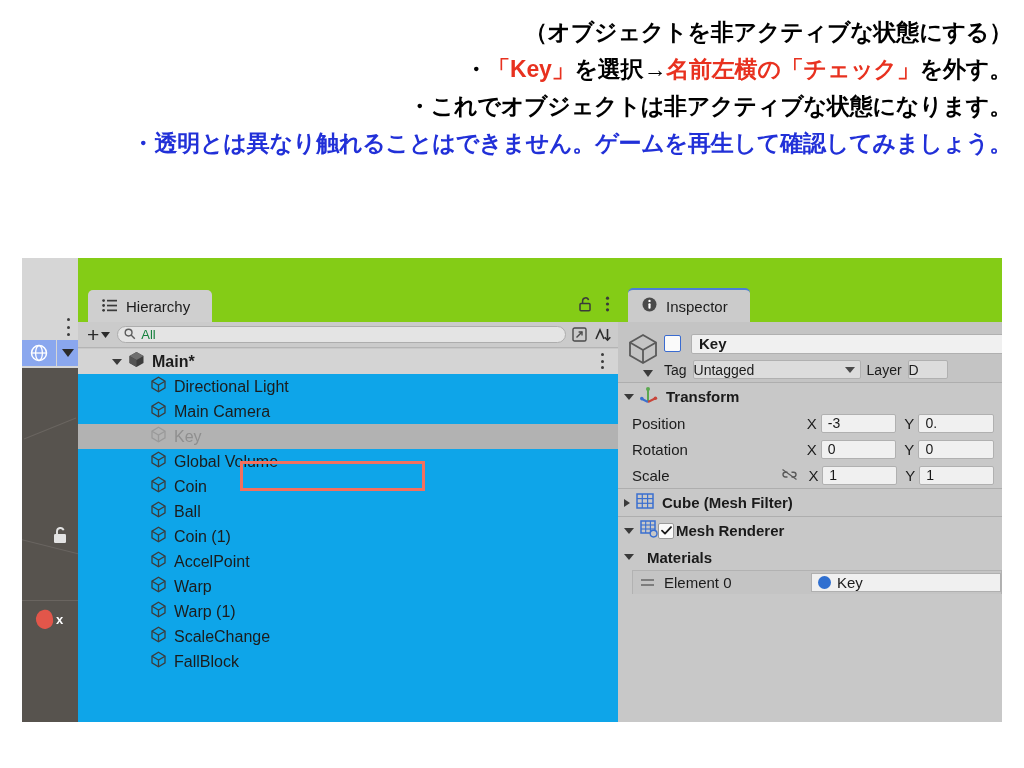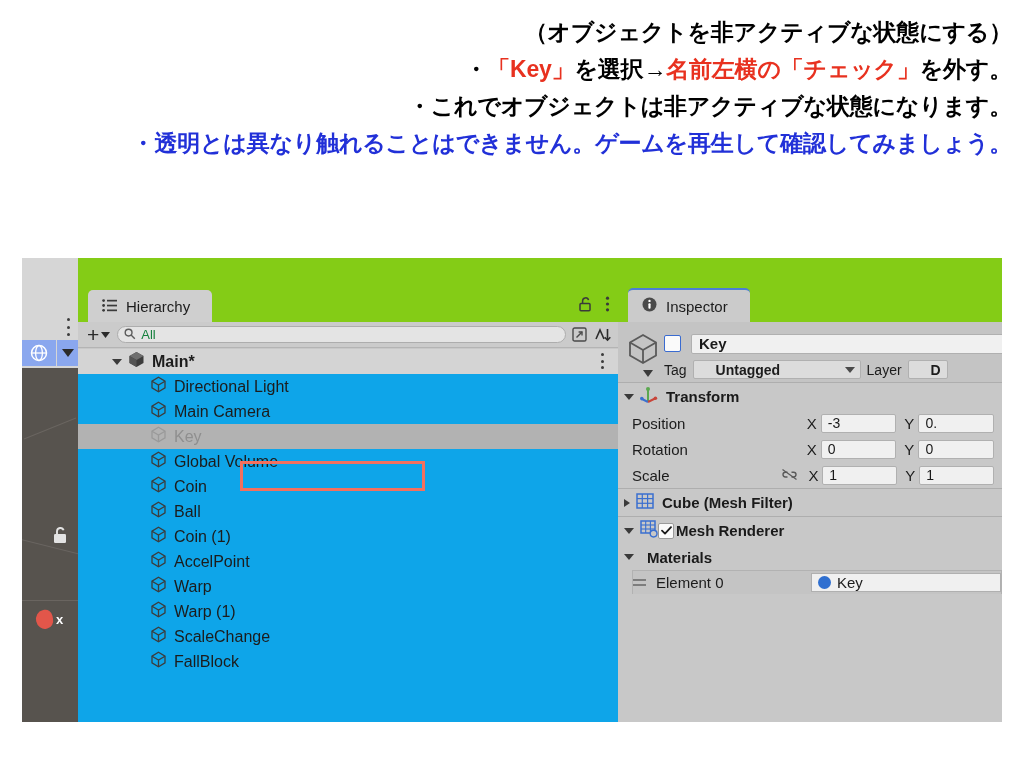--- a/index.html
+++ b/index.html
@@ -321,11 +321,10 @@
     display: flex;
     align-items: center;
     justify-content: space-between;
-    padding: 0 5px 0 22px;
+    padding: 0 5px 0 0;
     box-sizing: border-box;
     font-size: 14px;
     color: #1c1c1c;
-    font-weight: bold;
   }
   .dd-arrow {
     width: 0; height: 0;

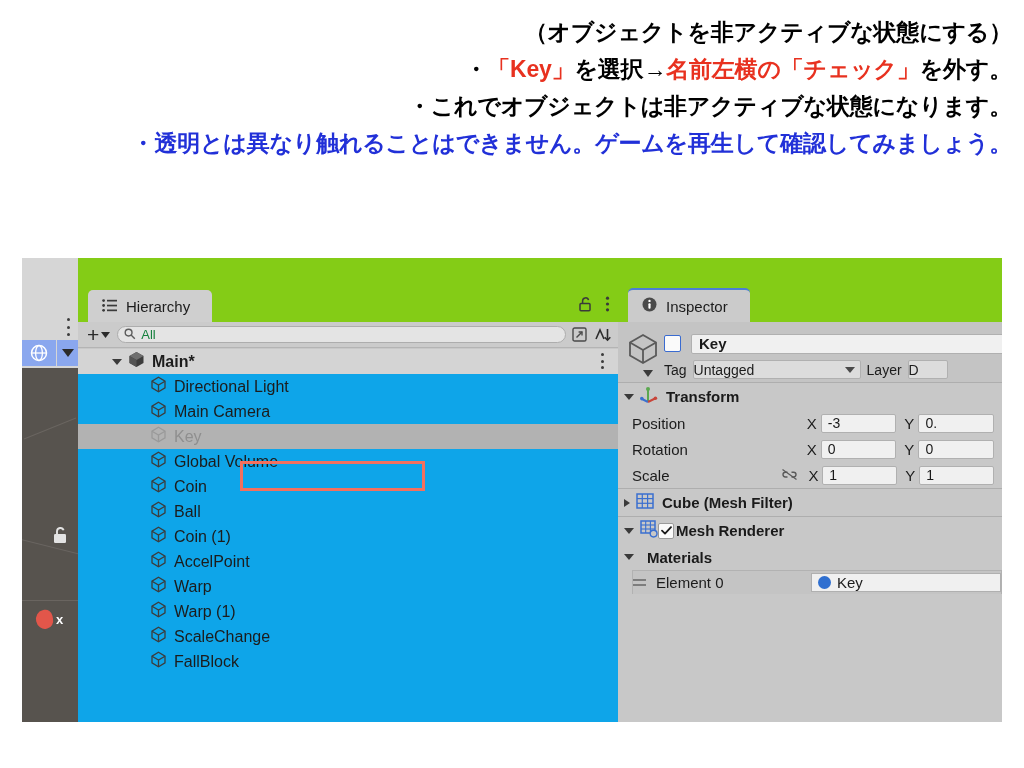--- a/index.html
+++ b/index.html
@@ -397,7 +397,7 @@
     align-items: center;
     font-size: 15px;
     color: #1c1c1c;
-    padding-left: 0;
+    padding-left: 8px;
     box-sizing: border-box;
     gap: 10px;
   }

